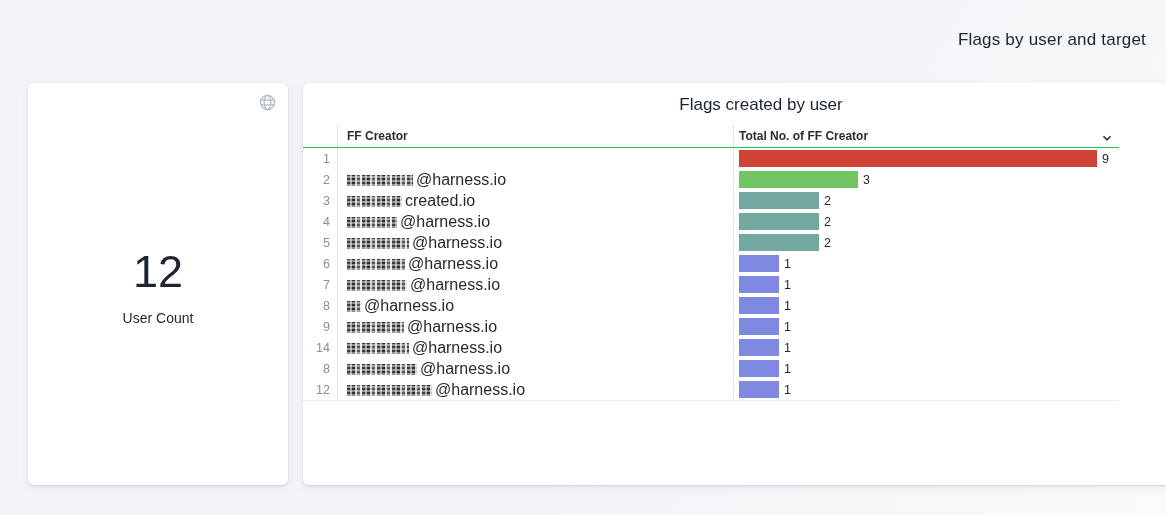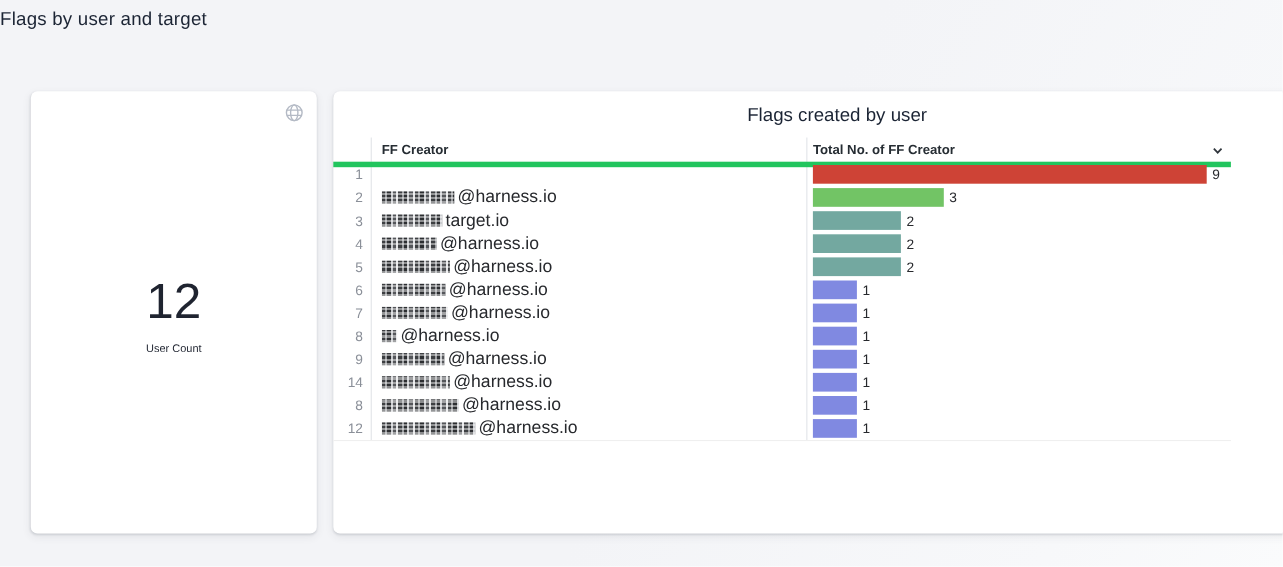--- a/index.html
+++ b/index.html
@@ -10,7 +10,7 @@
     -webkit-font-smoothing:antialiased;
   }
   .dash-title{
-    position:absolute;top:8px;left:0;width:1146px;text-align:left;
+    position:absolute;top:30px;left:0;width:1146px;text-align:right;
     font-size:17px;font-weight:500;color:#1b2434;letter-spacing:.2px;
   }
   .card{

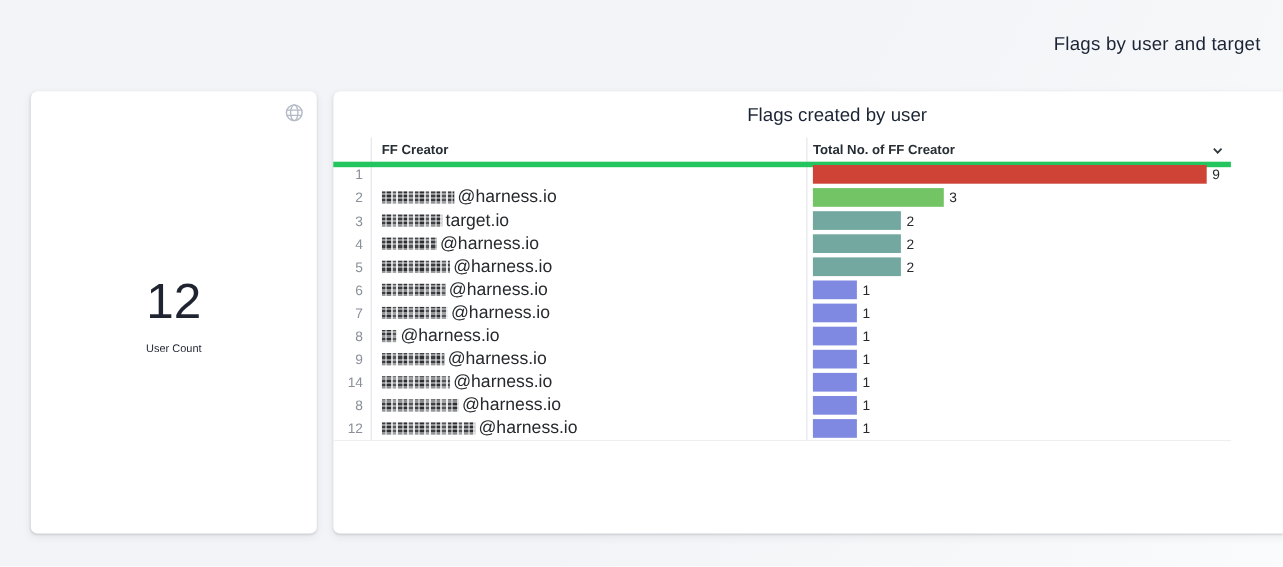--- a/index.html
+++ b/index.html
@@ -35,7 +35,7 @@
   }
 
   .table{position:absolute;top:42px;left:0;width:816px;height:275px;}
-  .thead{position:relative;height:22px;border-bottom:5px solid #22c55e;}
+  .thead{position:relative;height:22px;border-bottom:1px solid #22c55e;}
   .th{position:absolute;top:4px;font-size:12px;font-weight:700;color:#262d33;white-space:nowrap;}
   .th-creator{left:44px;}
   .th-total{left:436px;}

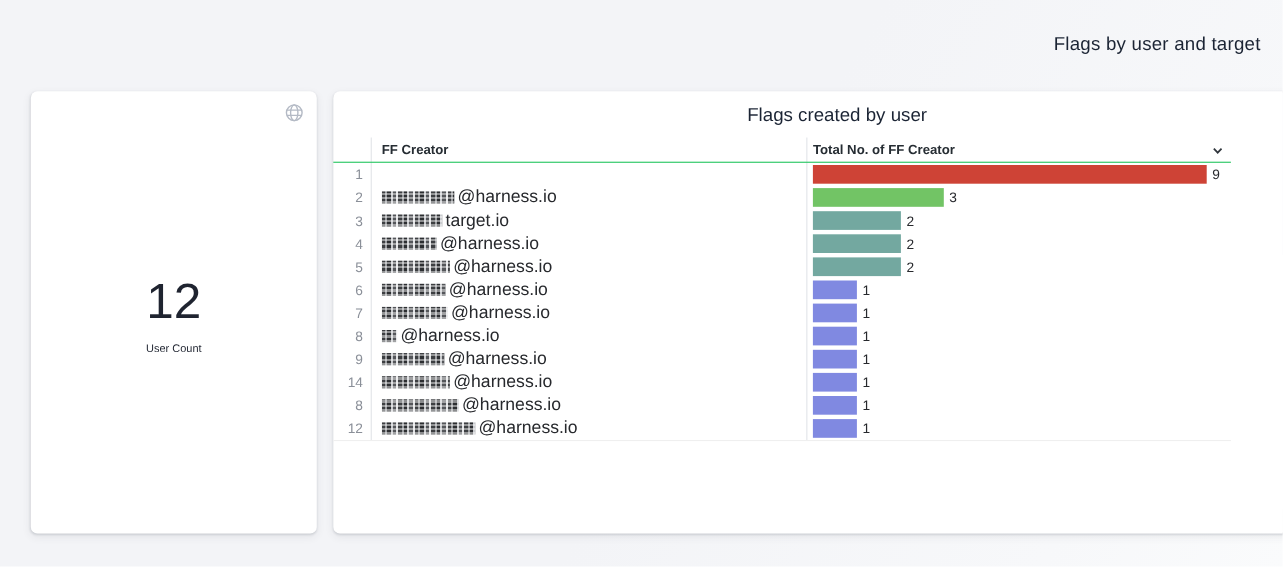--- a/index.html
+++ b/index.html
@@ -128,7 +128,7 @@
 
   <div class="tr">
     <div class="td-num">3</div>
-    <div class="td-creator"><span class="redact" style="width: 55px;"></span><span class="suffix">target.io</span></div>
+    <div class="td-creator"><span class="redact" style="width: 55px;"></span><span class="suffix">created.io</span></div>
     <div class="td-bar">
       <div class="bar" style="width: 80px; background: rgb(115, 168, 160);"></div>
       <span class="val">2</span>

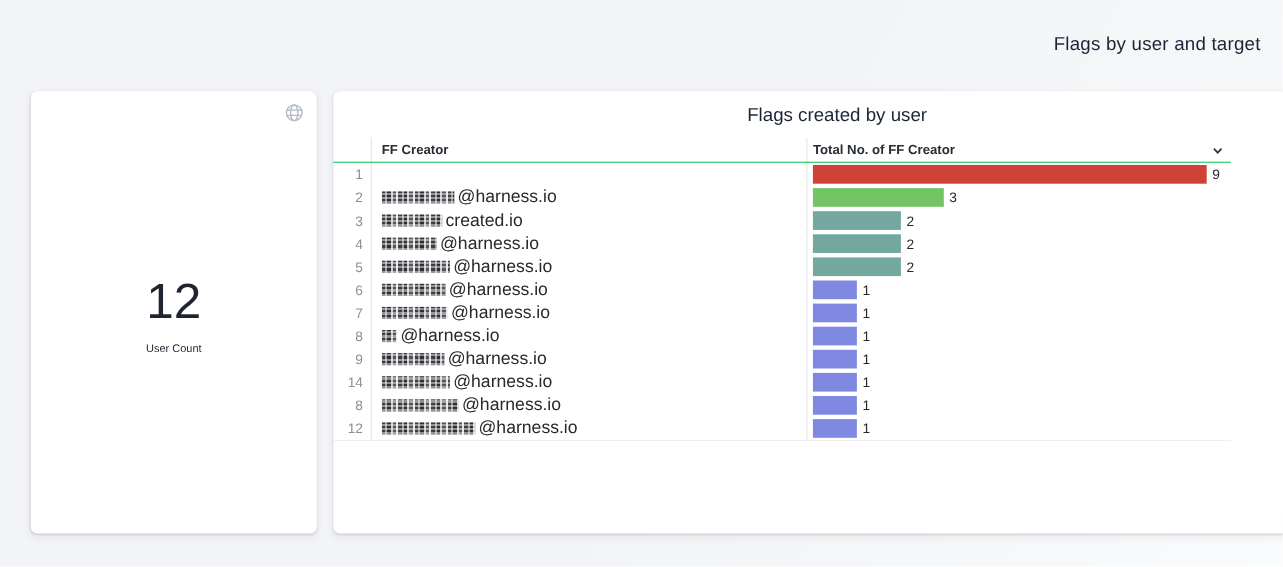--- a/index.html
+++ b/index.html
@@ -27,7 +27,7 @@
     align-items:center;justify-content:center;padding-top:6px;
   }
   .count-value{font-size:45px;line-height:1;color:#1f2430;}
-  .count-label{margin-top:16px;font-size:10px;color:#1f2430;}
+  .count-label{margin-top:16px;font-size:14px;color:#1f2430;}
 
   .tile-title{
     position:absolute;top:12px;left:0;width:100%;text-align:center;

